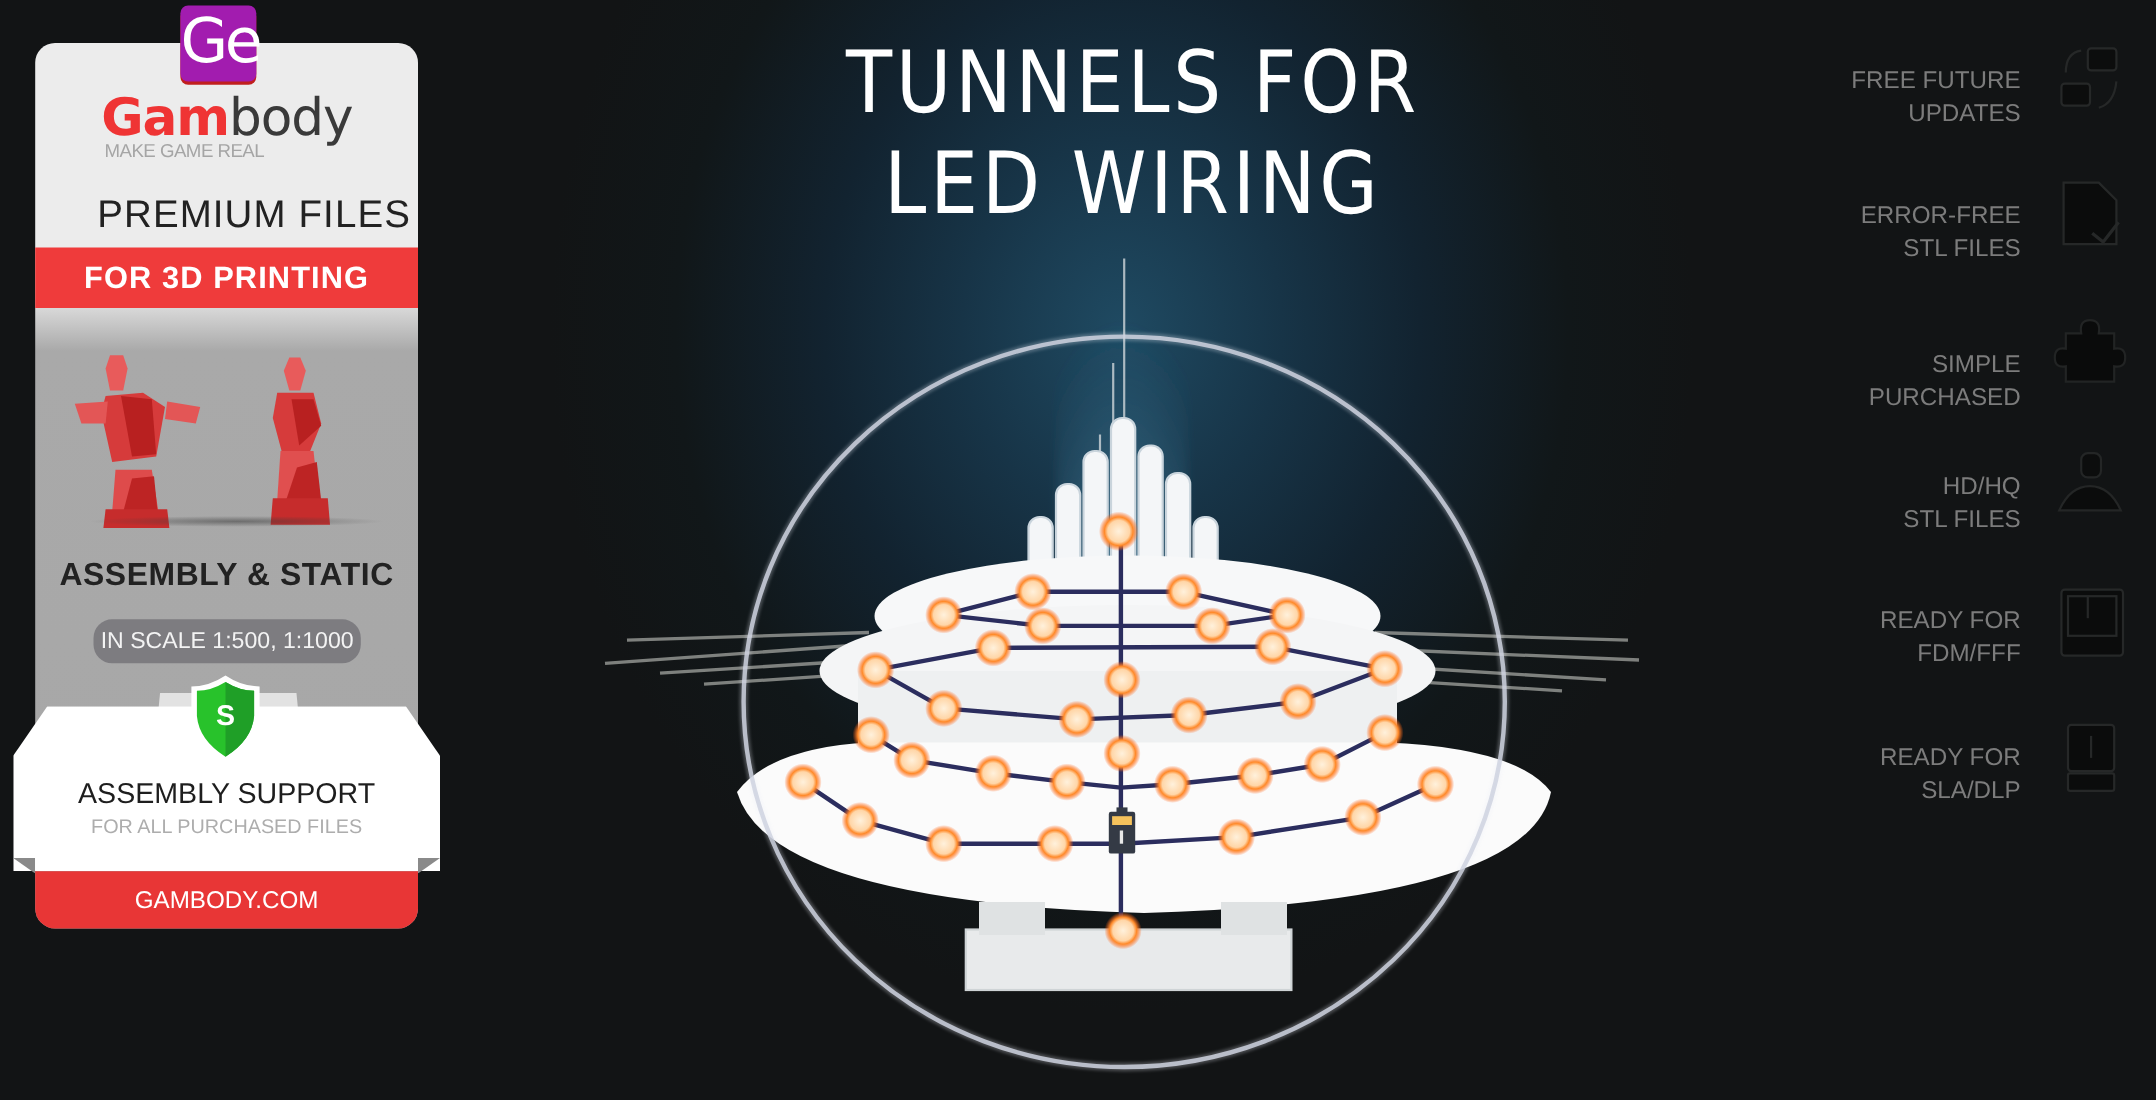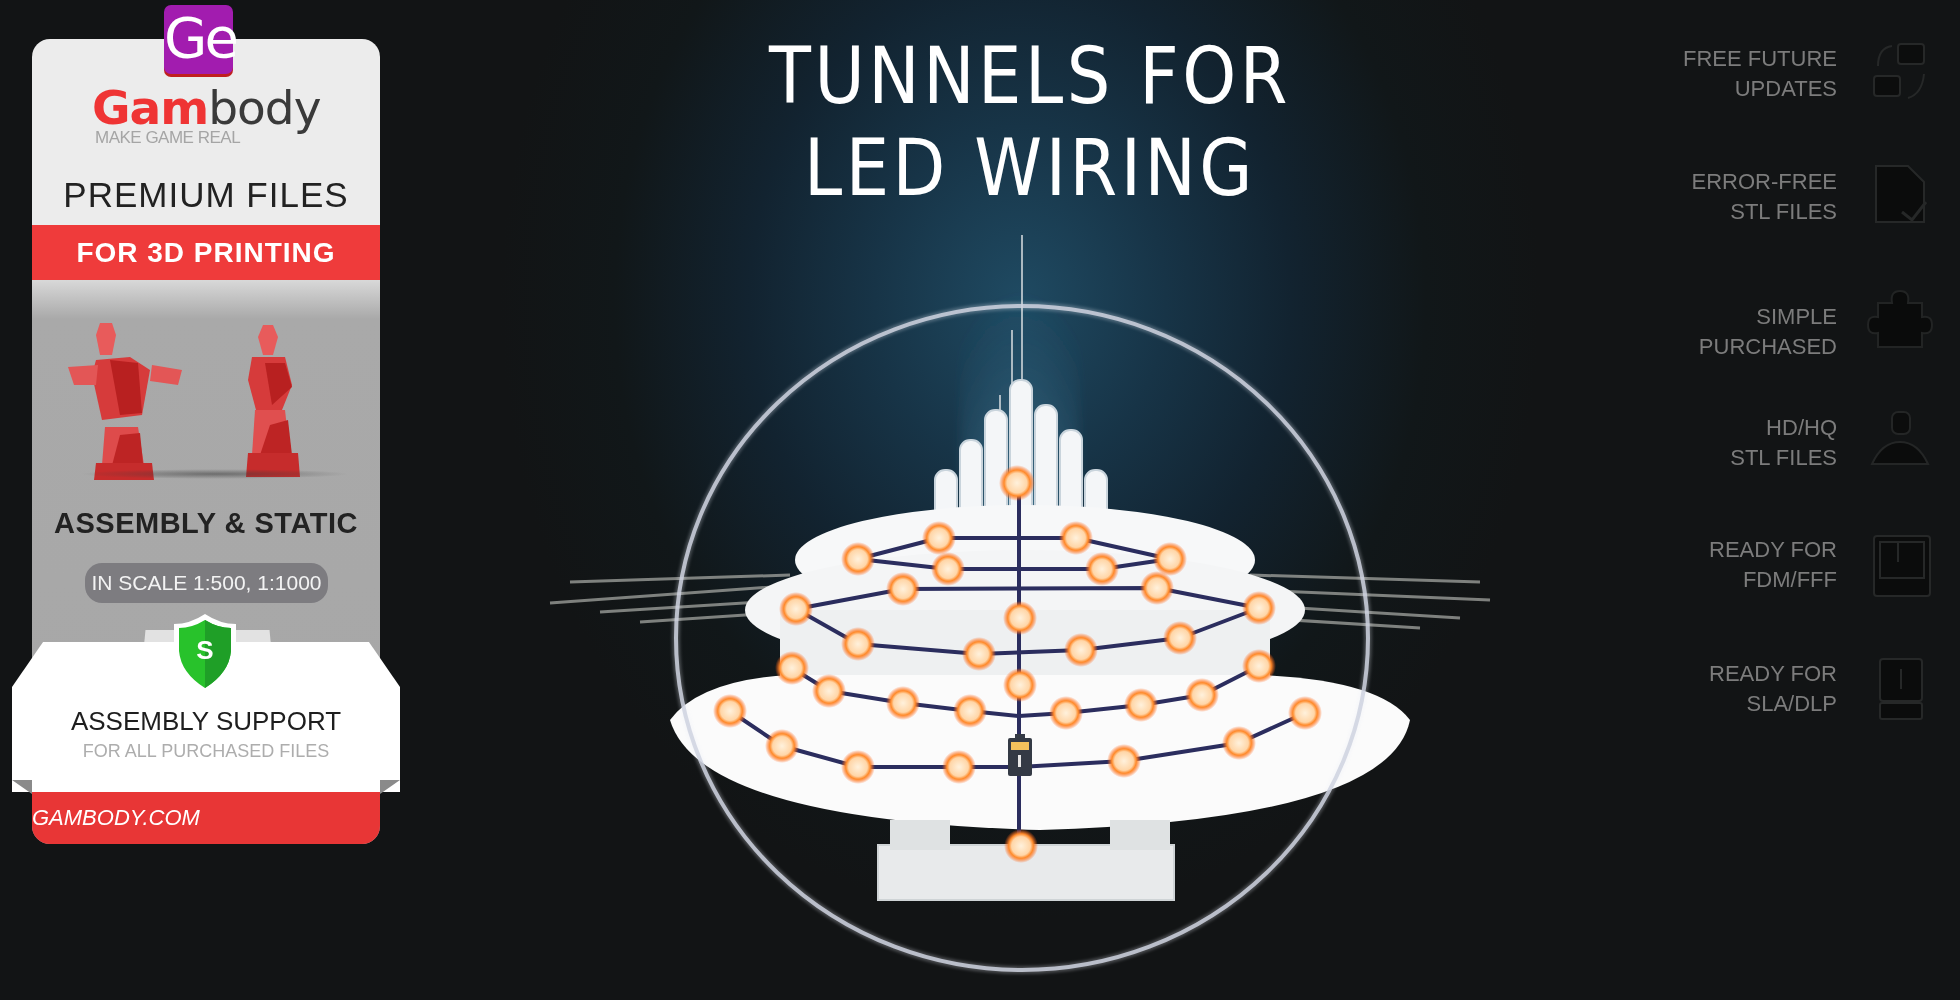--- a/index.html
+++ b/index.html
@@ -32,7 +32,7 @@
   
   .title{left:700px;top:30px;width:660px;text-align:center;color:#fff;font-weight:normal;font-size:78px;line-height:92px;letter-spacing:4px;font-family:"DejaVu Sans",sans-serif;transform:scaleX(0.88);transform-origin:center top;}
   
-  .feat{right:123px;width:260px;text-align:right;color:#7c7c7c;font-size:22px;line-height:30px;}
+  .feat{right:123px;width:260px;text-align:right;color:#7c7c7c;font-size:22px;line-height:30px;margin-top:14px;}
   .feat-icon{width:64px;height:68px;right:28px;}
   svg{overflow:visible;}
 </style>

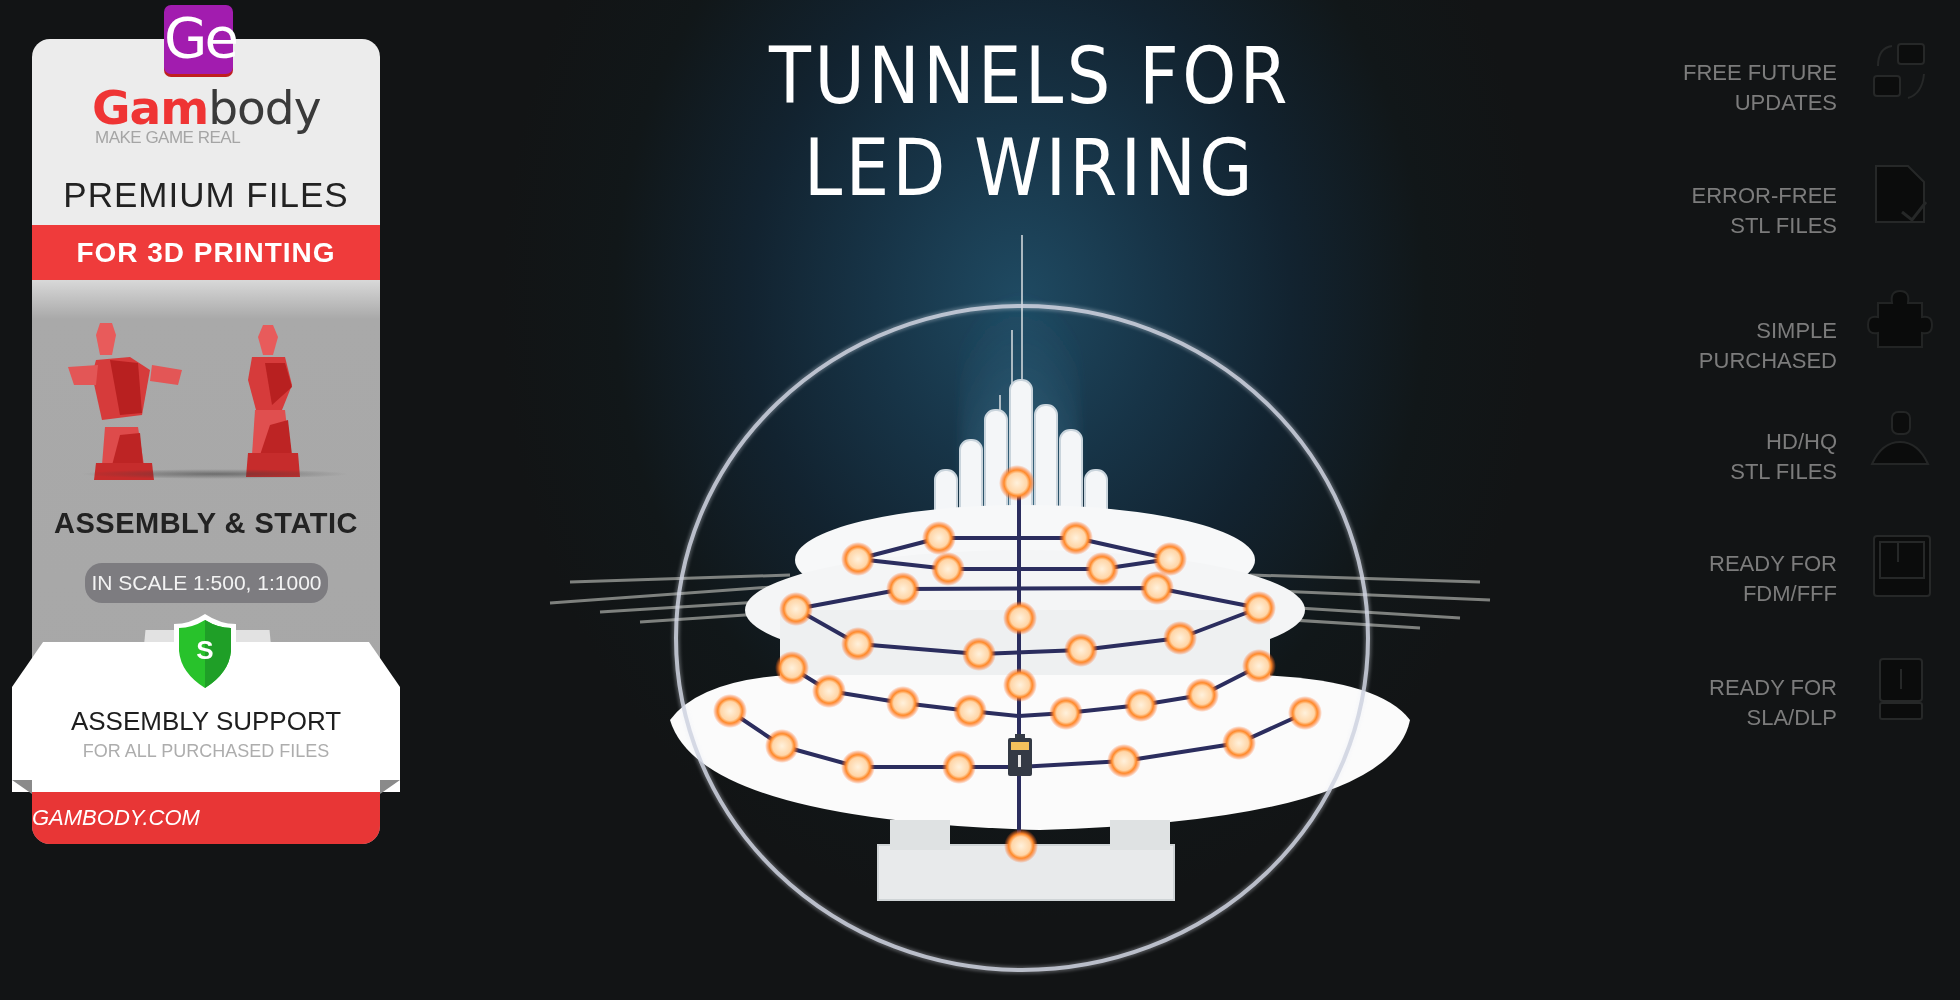--- a/index.html
+++ b/index.html
@@ -16,7 +16,7 @@
   .brand .gam{color:#ef3434;font-weight:bold;margin-top:15px;}
   .brand .body{color:#3a3a3a;}
   .tagline{left:95px;top:128px;width:205px;font-size:17px;color:#a5a5a5;letter-spacing:-0.5px;}
-  .premium{left:32px;top:175px;width:348px;text-align:center;font-size:35px;color:#222;letter-spacing:1px;}
+  .premium{left:32px;top:175px;width:348px;text-align:center;font-size:35px;color:#222;letter-spacing:1px;padding-left:25px;}
   .redband{left:32px;top:225px;width:348px;height:55px;background:#ef3b3b;color:#fff;font-weight:bold;font-size:28px;text-align:center;line-height:55px;letter-spacing:1px;}
   .shadow{left:80px;top:469px;width:270px;height:10px;border-radius:50%;background:radial-gradient(ellipse at center,rgba(60,60,60,.55),rgba(60,60,60,0) 70%);}
   .assembly{left:32px;top:507px;width:348px;text-align:center;font-size:29px;font-weight:bold;color:#222;letter-spacing:0.5px;}

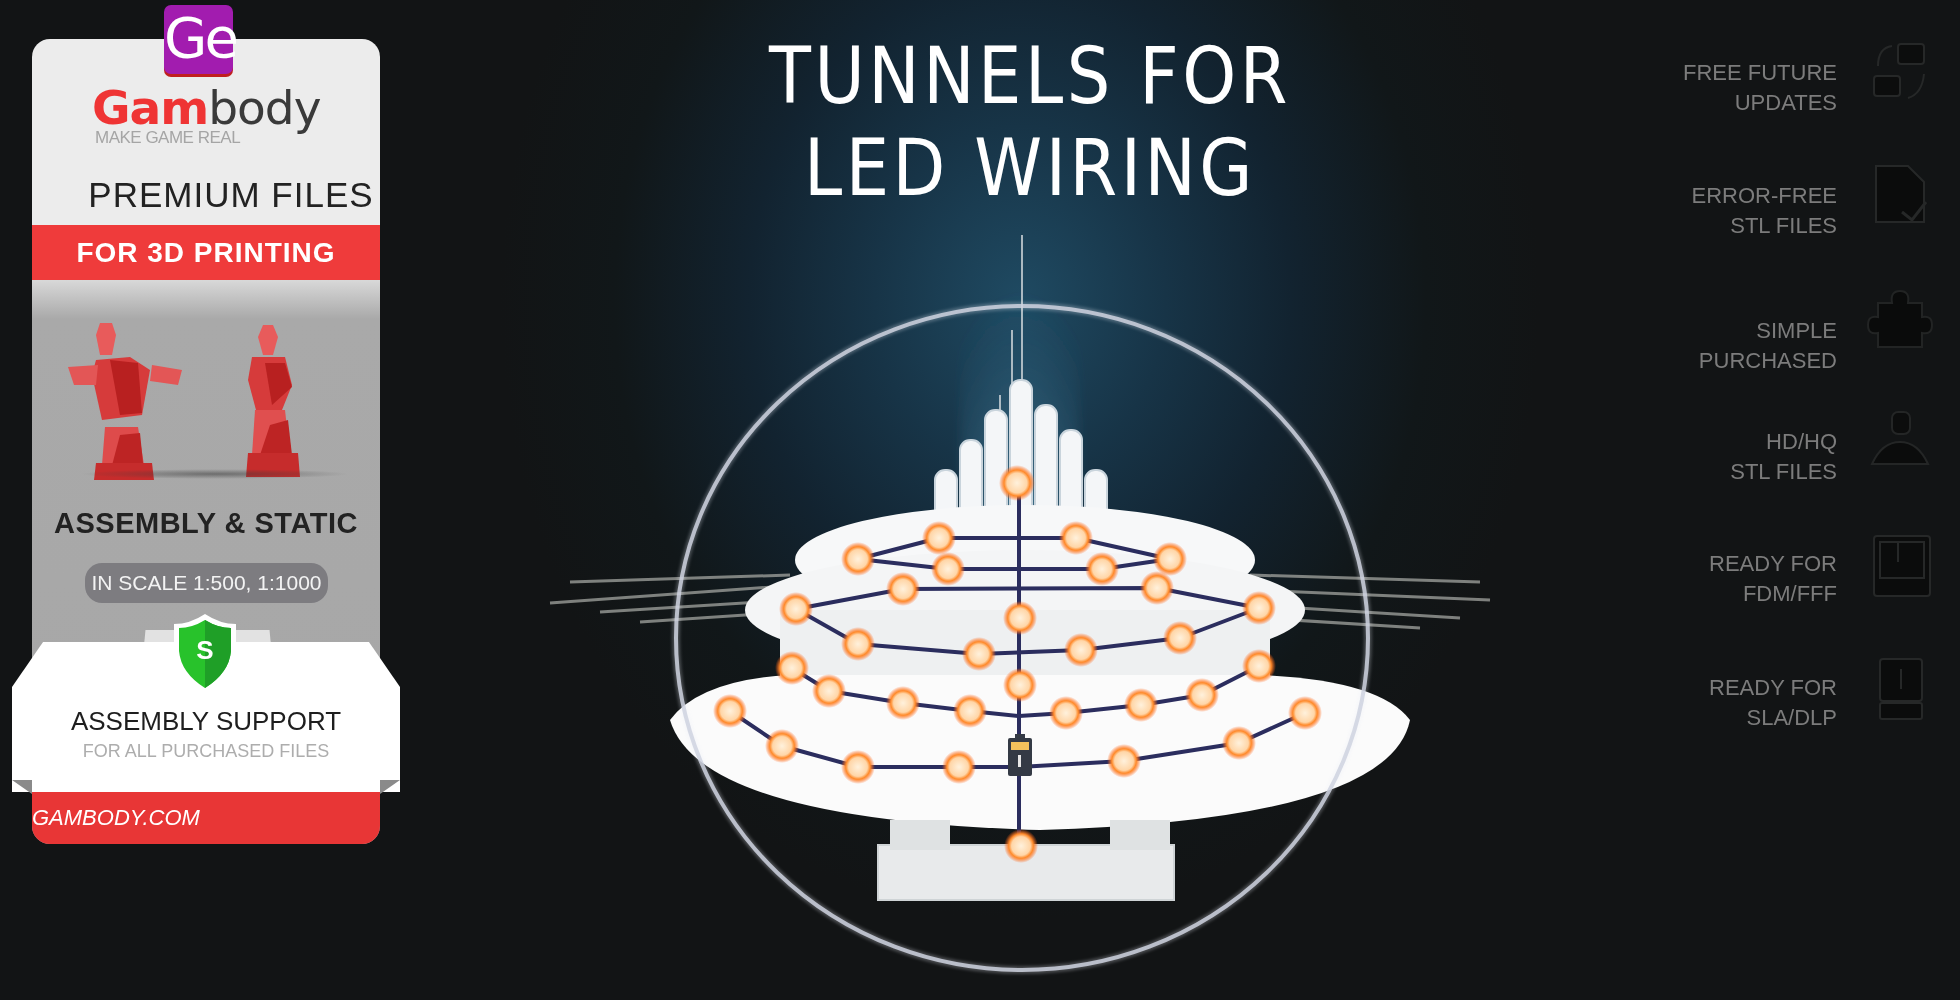--- a/index.html
+++ b/index.html
@@ -28,7 +28,7 @@
   .shield{left:172px;top:614px;width:66px;height:80px;}
   .lifetime{left:12px;top:706px;width:388px;text-align:center;font-size:26px;color:#1e1e1e;}
   .allfiles{left:12px;top:741px;width:388px;text-align:center;font-size:18px;color:#adadad;}
-  .footer-red{left:32px;top:792px;width:348px;height:52px;background:#e83636;border-radius:0 0 18px 18px;color:#fff;font-size:22px;line-height:52px;font-style:italic;}
+  .footer-red{left:32px;top:792px;width:348px;height:52px;background:#e83636;border-radius:0 0 18px 18px;color:#fff;font-size:22px;text-align:center;line-height:52px;}
   
   .title{left:700px;top:30px;width:660px;text-align:center;color:#fff;font-weight:normal;font-size:78px;line-height:92px;letter-spacing:4px;font-family:"DejaVu Sans",sans-serif;transform:scaleX(0.88);transform-origin:center top;}
   

